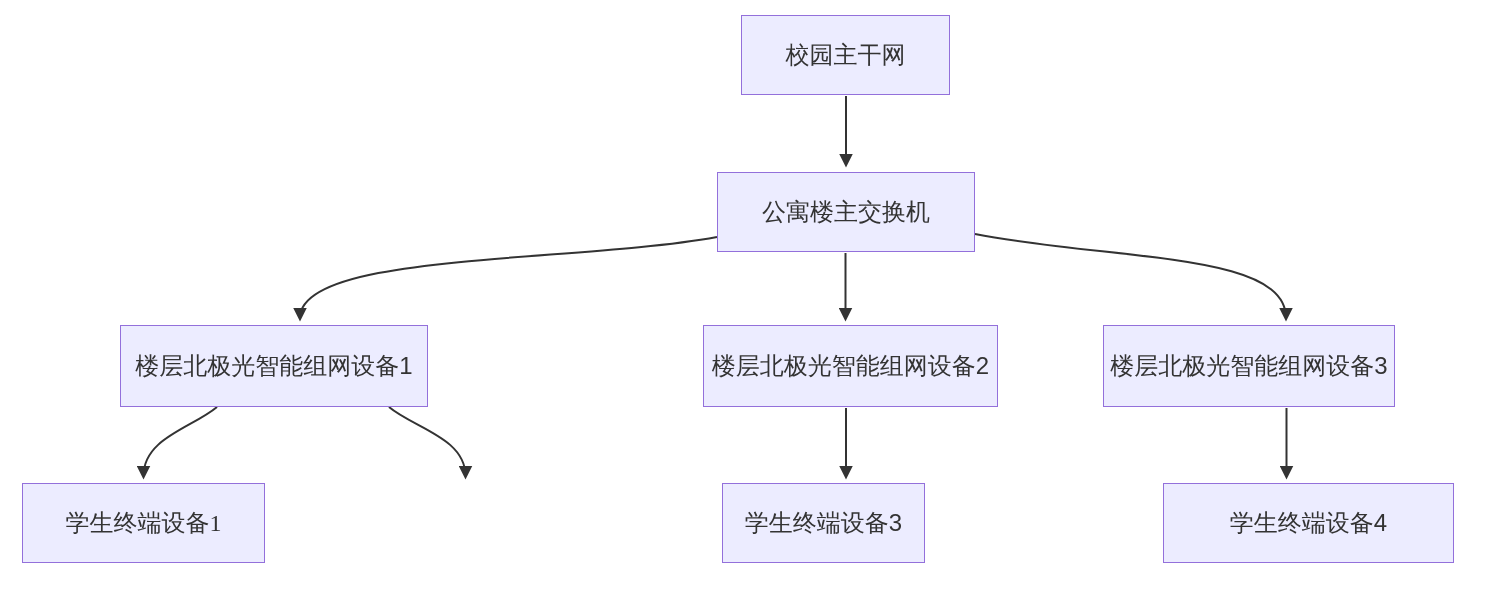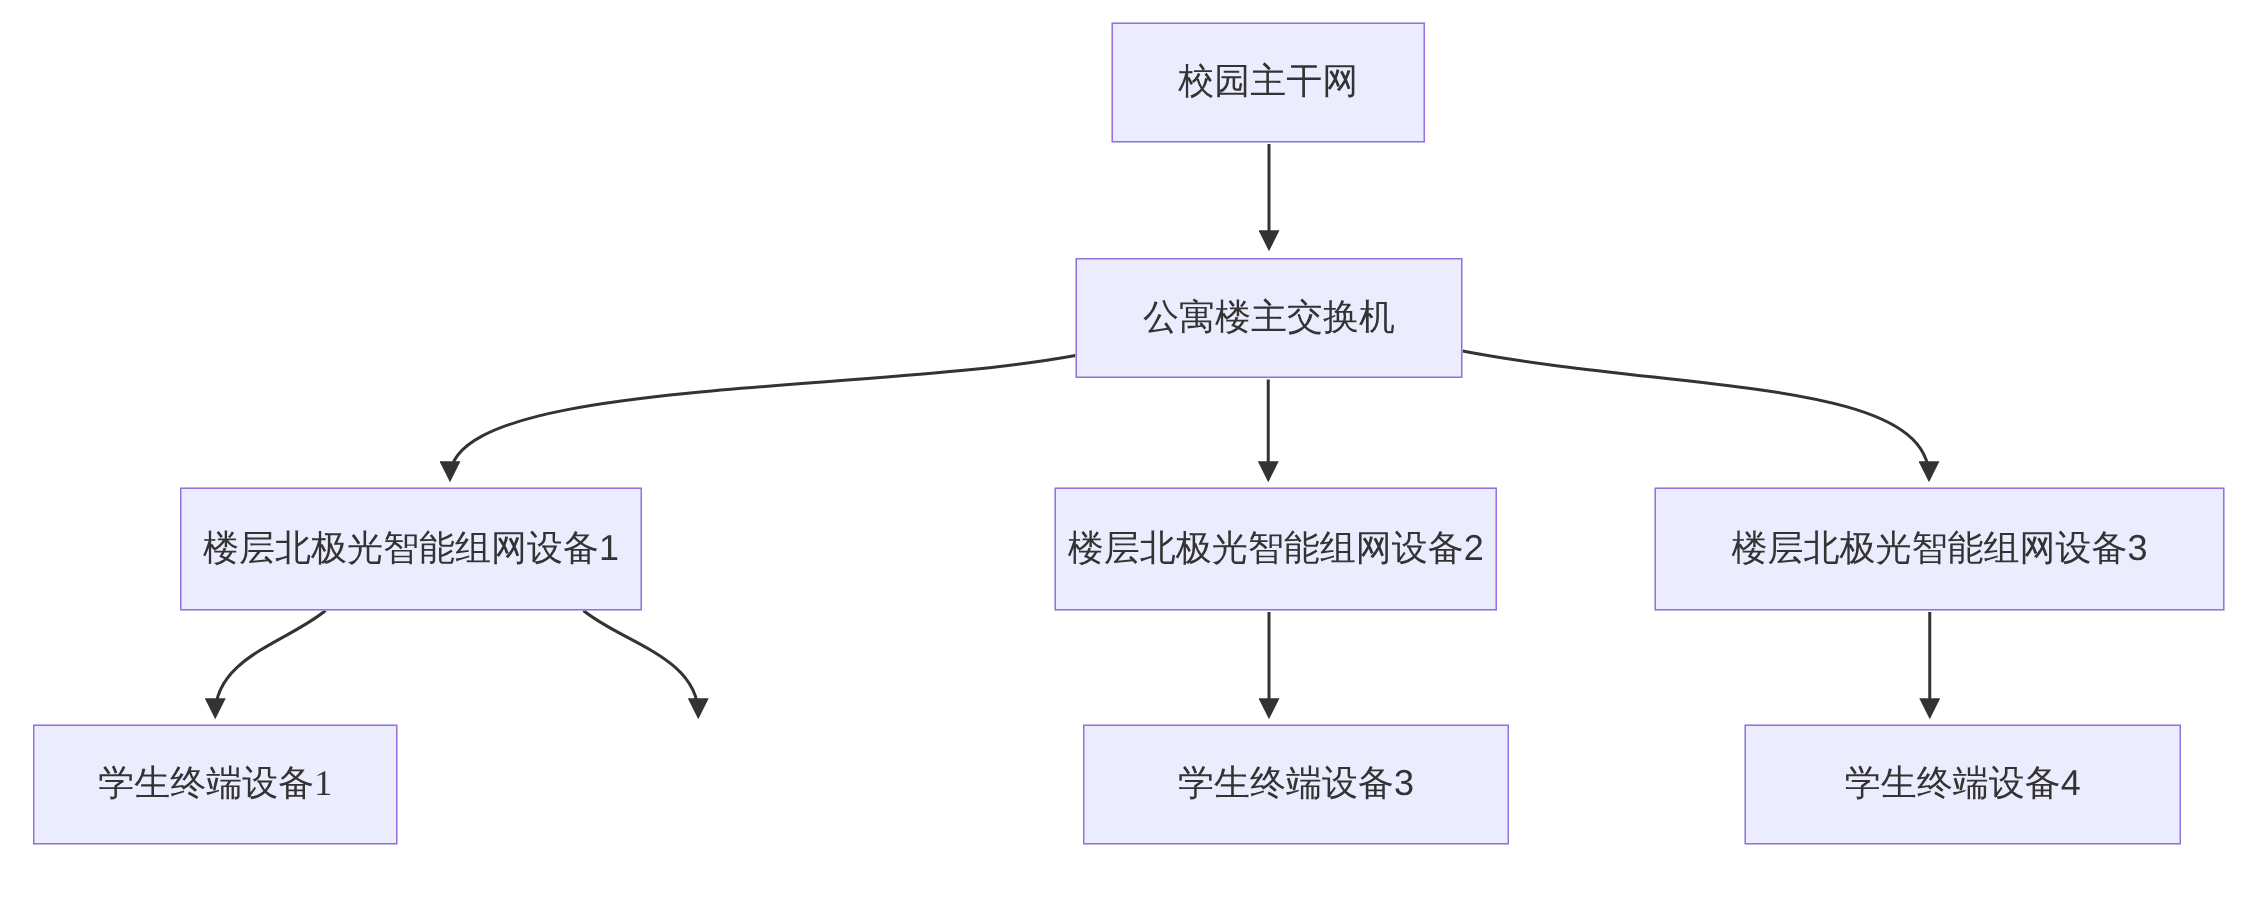--- a/index.html
+++ b/index.html
@@ -88,7 +88,7 @@
     <span class="node-label">楼层北极光智能组网设备2</span>
   </div>
 
-  <div class="node" style="left:1103px; top:325px; width:380px; height:82px;">
+  <div class="node" style="left:1103px; top:325px; width:292px; height:82px;">
     <span class="node-label">楼层北极光智能组网设备3</span>
   </div>
 

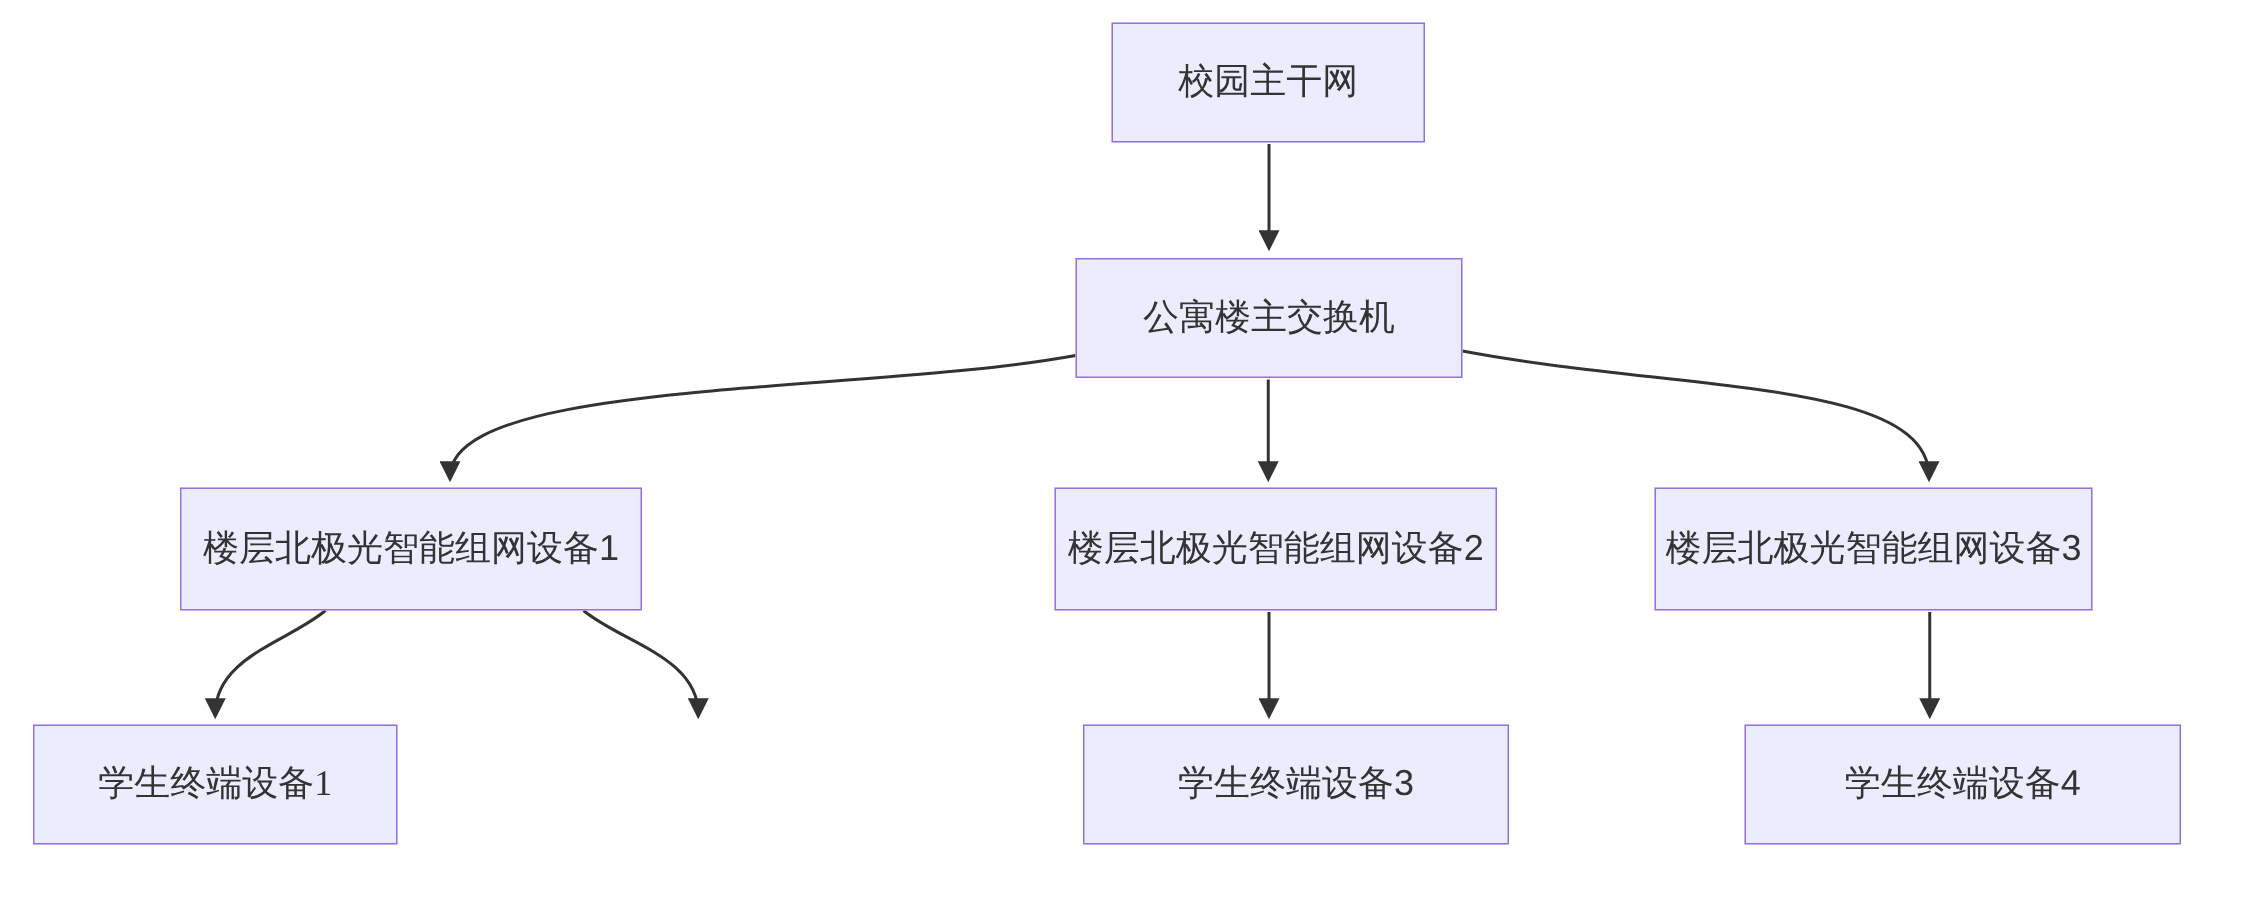--- a/index.html
+++ b/index.html
@@ -97,7 +97,7 @@
   </div>
 
 
-  <div class="node" style="left:722px; top:483px; width:284px; height:80px;">
+  <div class="node" style="left:722px; top:483px; width:203px; height:80px;">
     <span class="node-label">学生终端设备3</span>
   </div>
 

